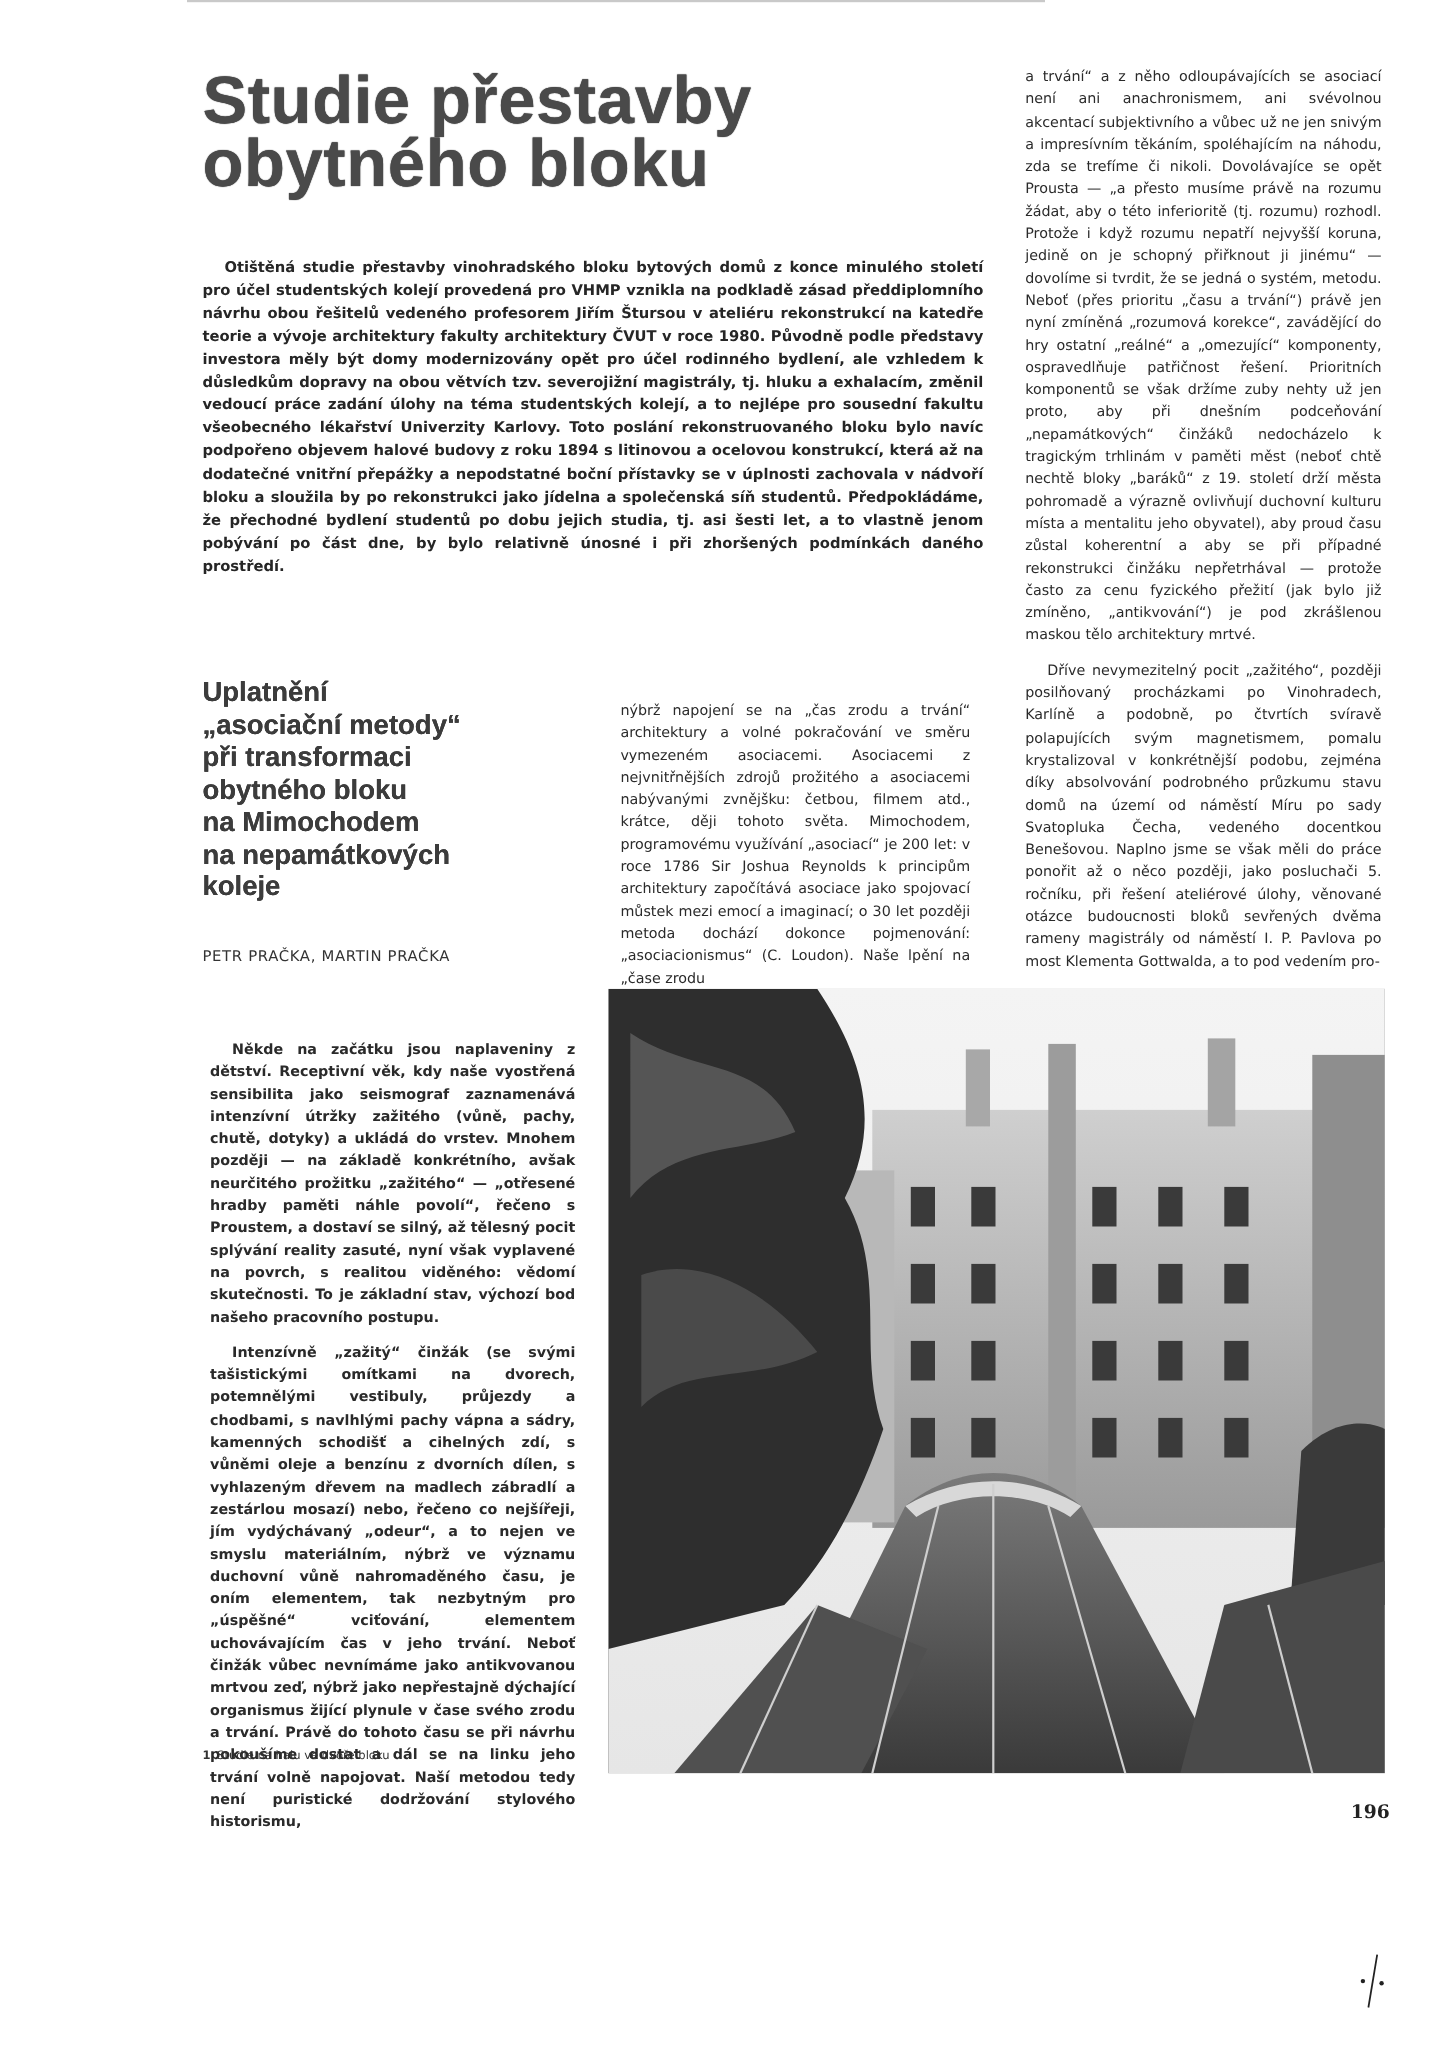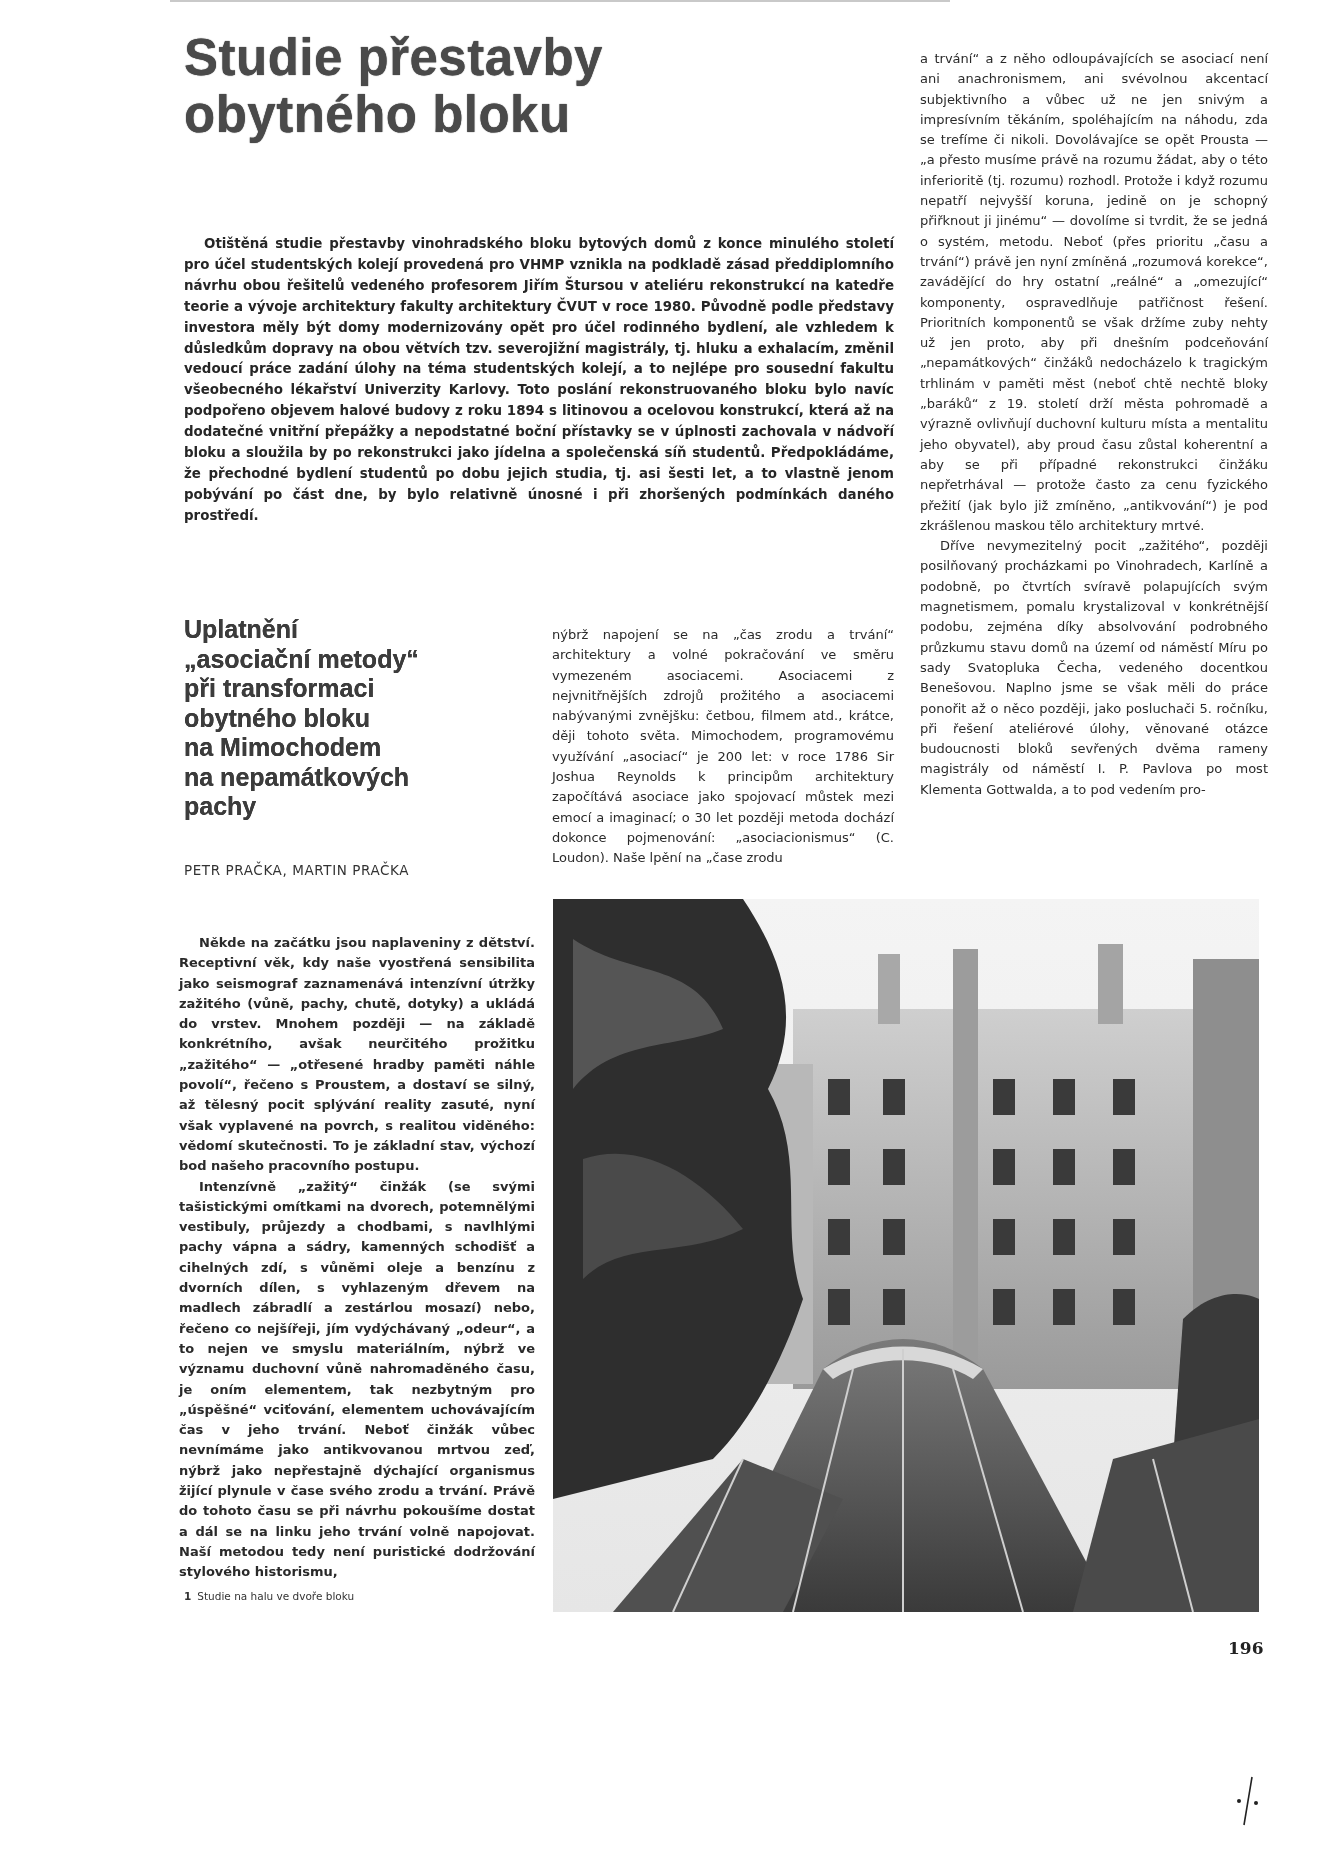--- a/index.html
+++ b/index.html
@@ -5,7 +5,7 @@
   html, body { margin: 0; padding: 0; background: #ffffff; }
   body { width: 1321px; height: 1868px; position: relative; overflow: hidden; color: #1d1d1d; font-family: "Liberation Sans", "DejaVu Sans", sans-serif; }
   .abs { position: absolute; }
-  .title { left: 184px; top: 29px; width: 720px; font-family: "Liberation Sans", sans-serif; font-weight: bold; font-size: 51px; line-height: 57px; color: #4a4a4a; letter-spacing: 0.5px; text-shadow: 0 0 1px #222; }
+  .title { left: 184px; top: 63px; width: 720px; font-family: "Liberation Sans", sans-serif; font-weight: bold; font-size: 61px; line-height: 57px; color: #4a4a4a; letter-spacing: 0.5px; text-shadow: 0 0 1px #222; }
   .title div { white-space: nowrap; }
   .intro { left: 184px; top: 234px; width: 710px; font-family: "DejaVu Sans", sans-serif; font-weight: bold; font-size: 13.4px; line-height: 20.9px; text-align: justify; color: #262626; }
   .intro p { margin: 0; text-indent: 20px; }

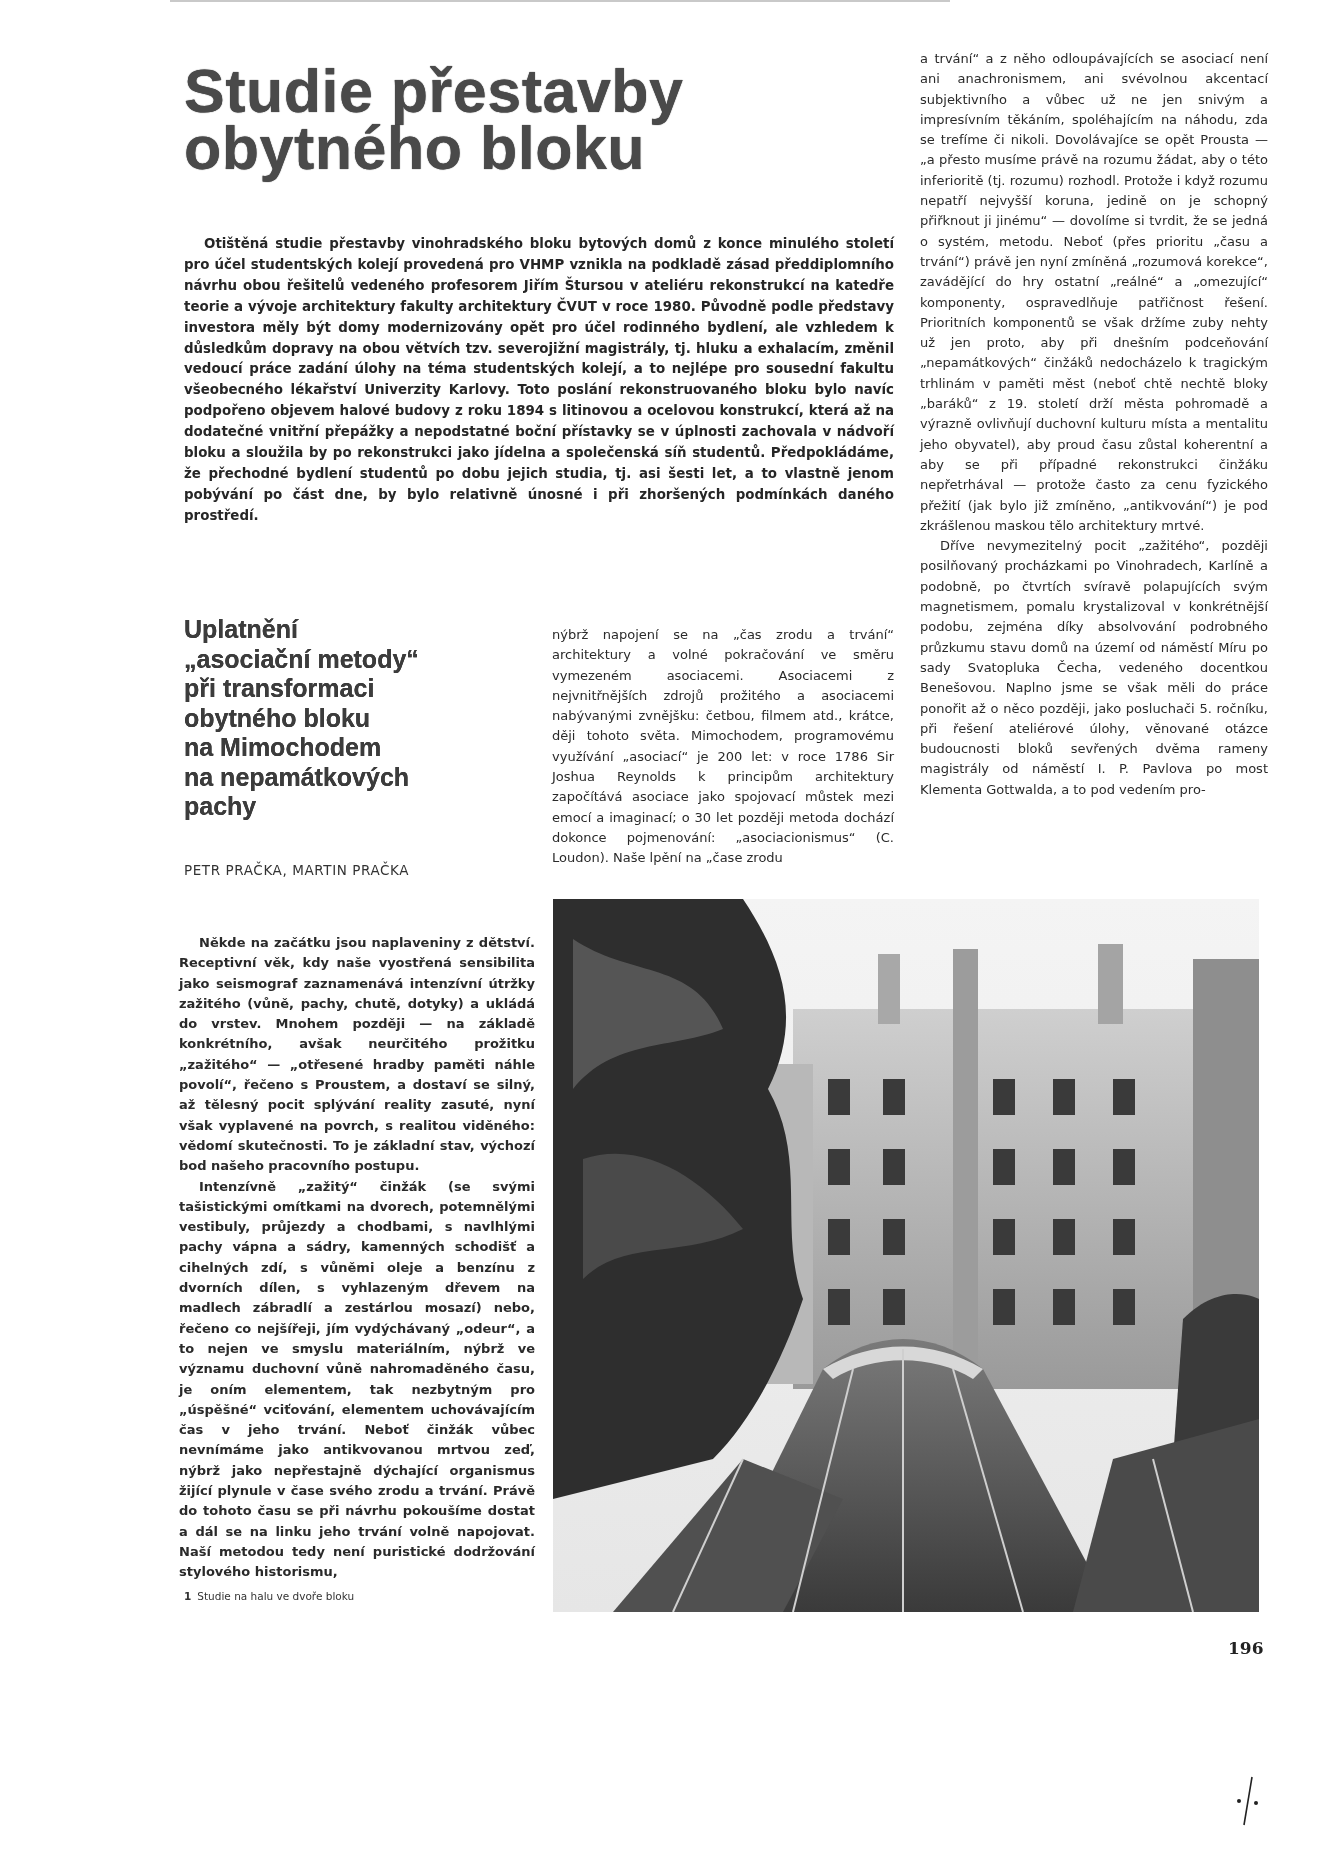--- a/index.html
+++ b/index.html
@@ -10,7 +10,7 @@
   .intro { left: 184px; top: 234px; width: 710px; font-family: "DejaVu Sans", sans-serif; font-weight: bold; font-size: 13.4px; line-height: 20.9px; text-align: justify; color: #262626; }
   .intro p { margin: 0; text-indent: 20px; }
   .col { font-family: "DejaVu Sans", sans-serif; font-size: 13px; line-height: 20.3px; text-align: justify; color: #2a2a2a; hyphens: manual; }
-  .col p { margin: 0; text-indent: 20px; }
+  .col p { margin: 12px; text-indent: 20px; }
   .col p.cont { text-indent: 0; }
   .col-right { left: 920px; top: 49px; width: 348px; }
   .col-mid { left: 552px; top: 625px; width: 342px; }

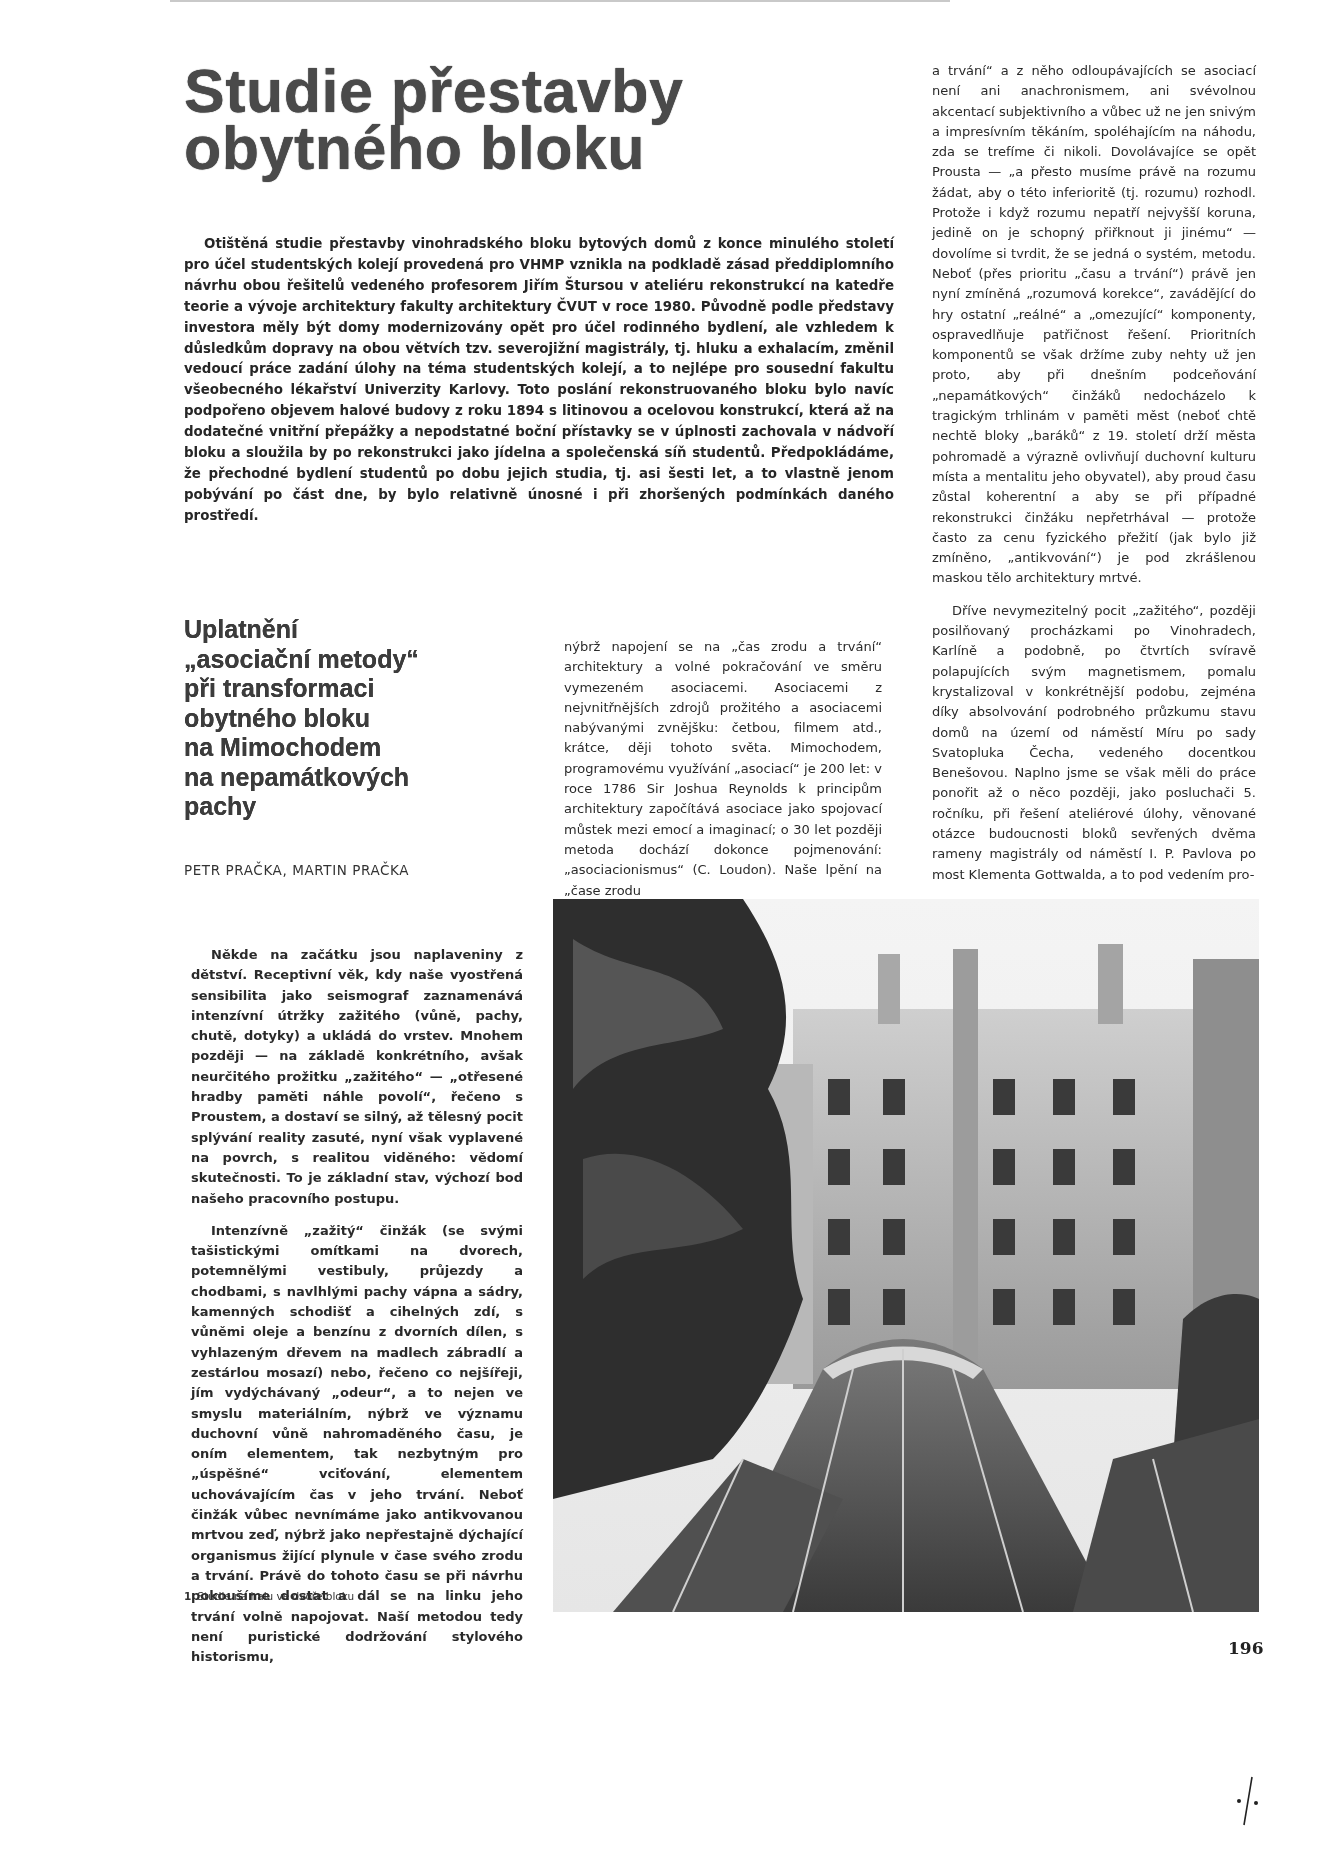--- a/index.html
+++ b/index.html
@@ -51,7 +51,7 @@
   <div>obytného bloku</div>
   <div>na Mimochodem</div>
   <div>na nepamátkových</div>
-  <div>pachy</div>
+  <div>koleje</div>
 </div>
 
 <div class="abs authors">PETR PRAČKA, MARTIN PRAČKA</div>

